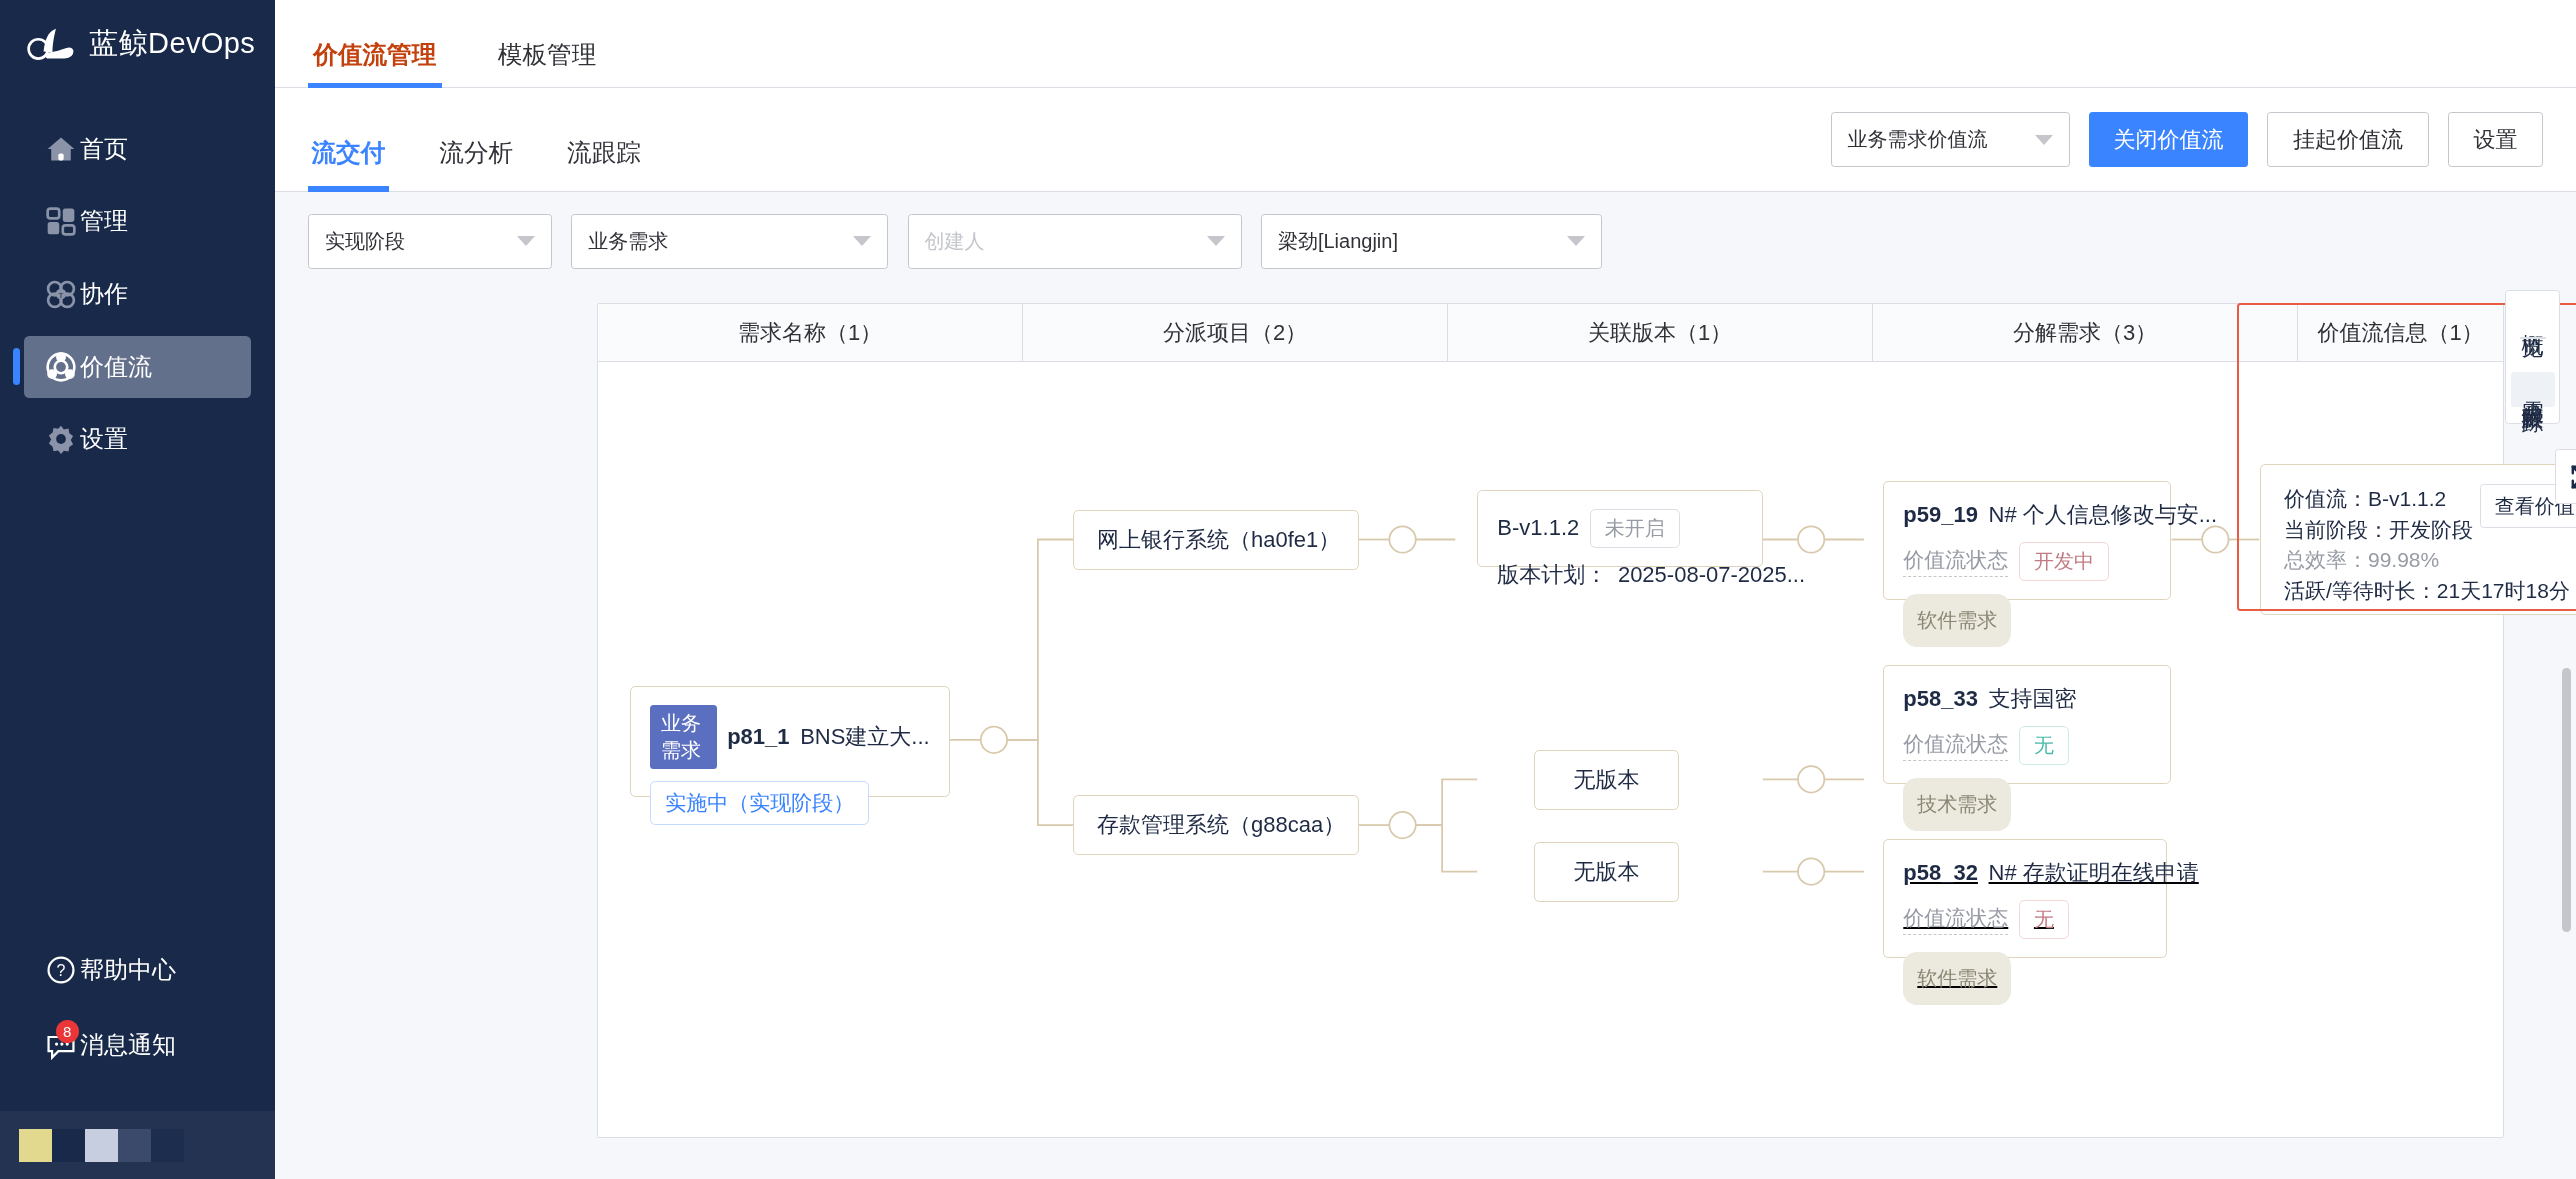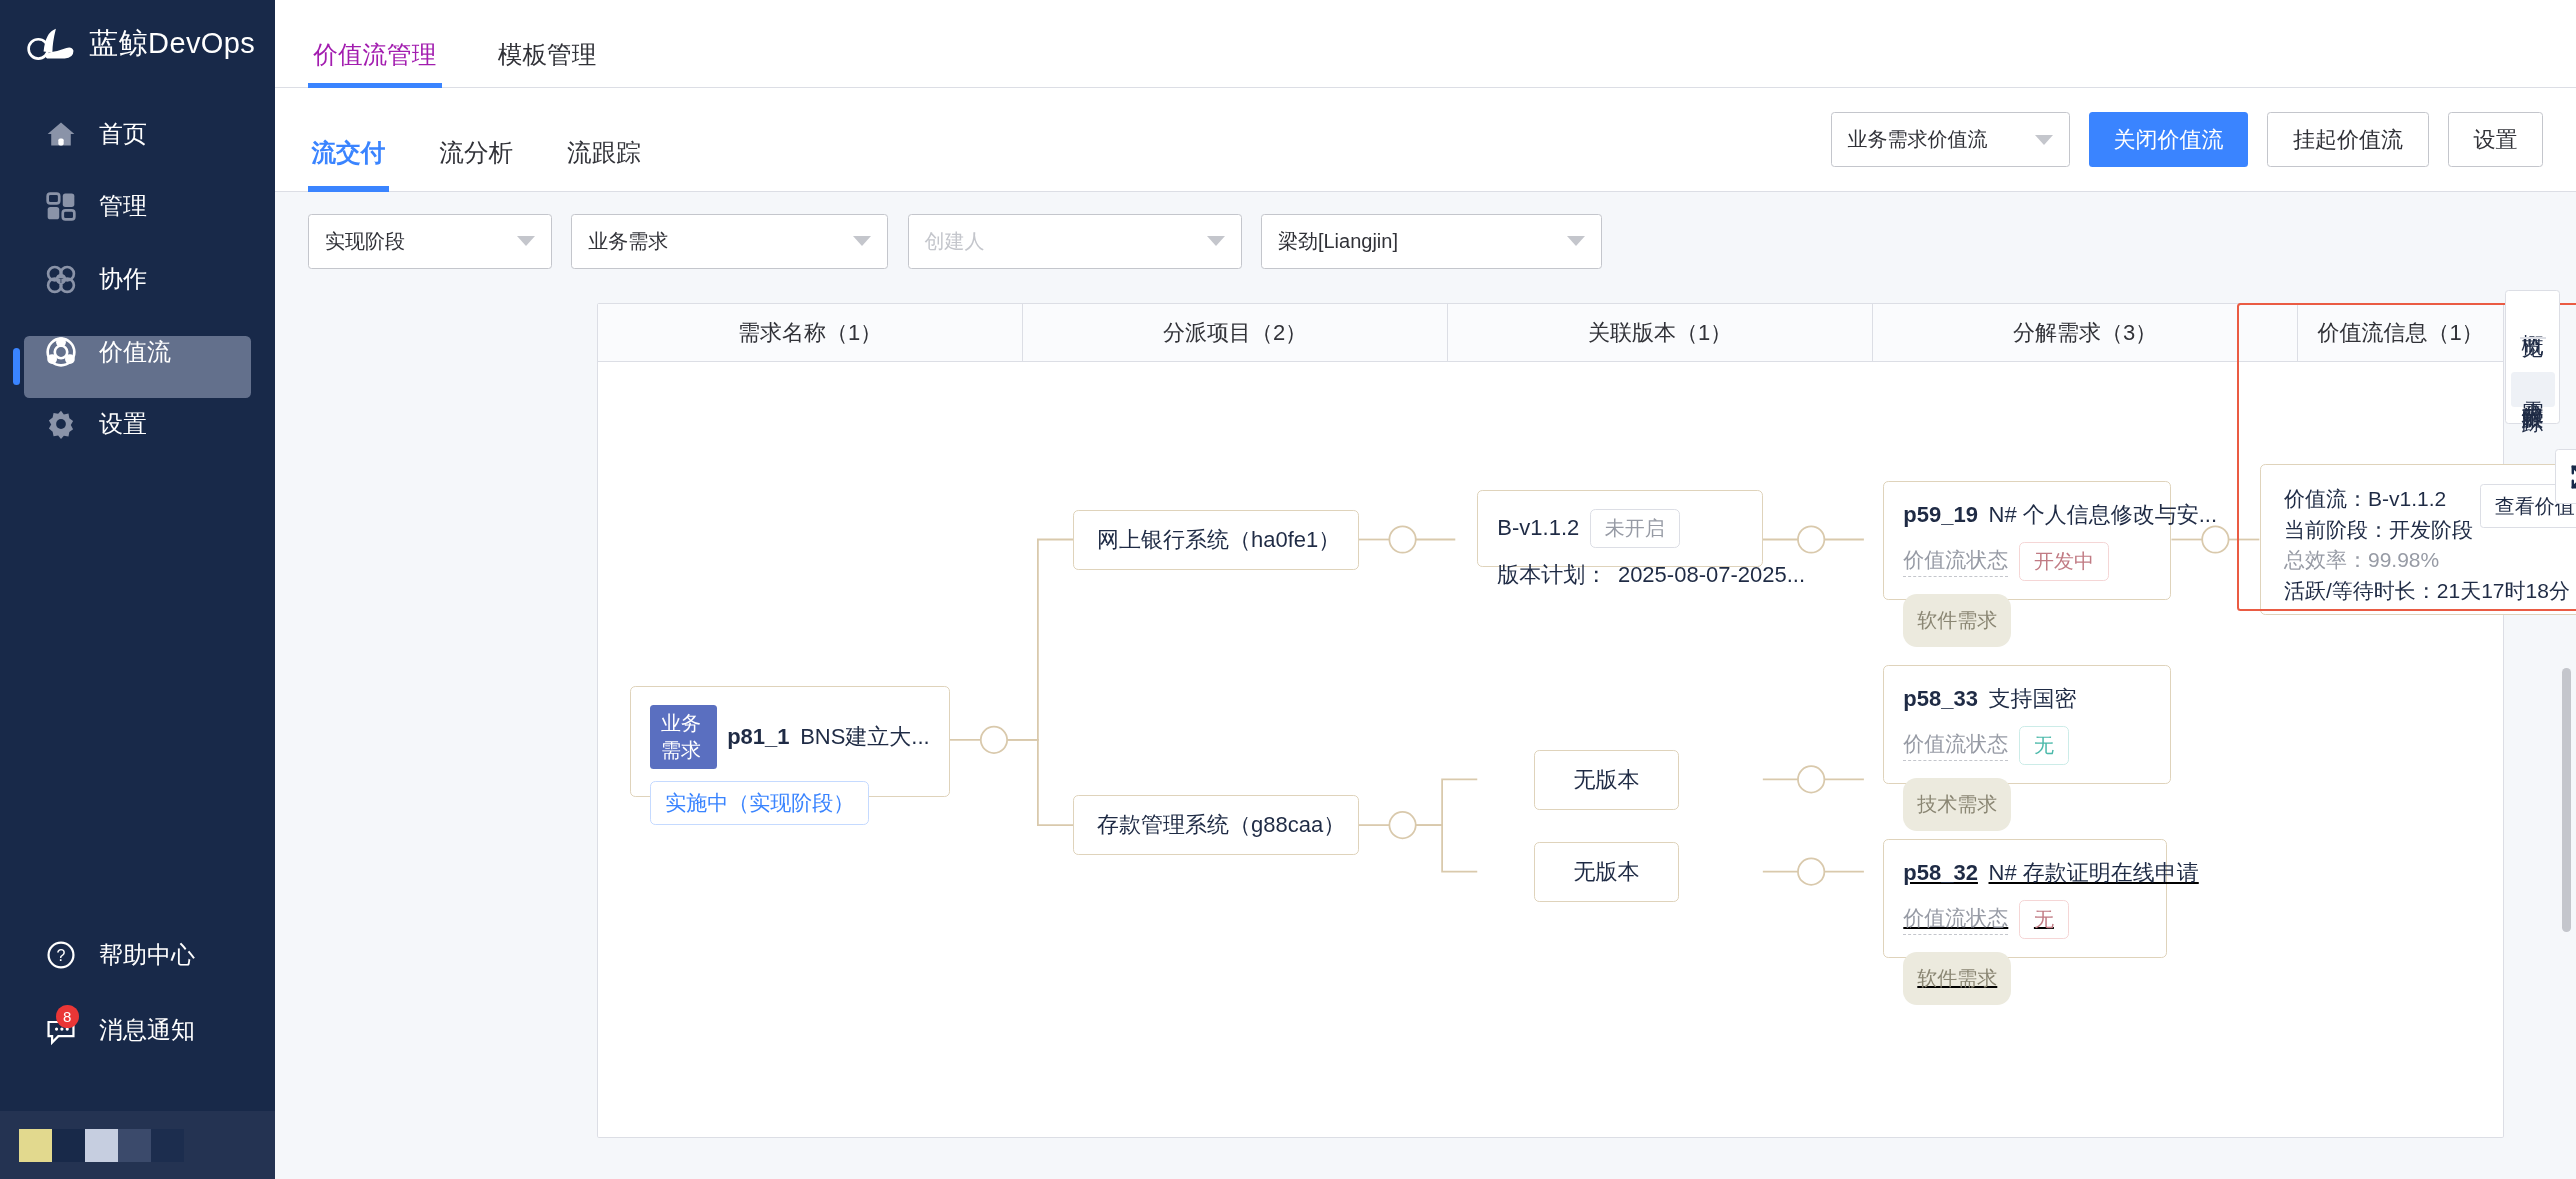--- a/index.html
+++ b/index.html
@@ -68,7 +68,7 @@
             display: flex; align-items: flex-end; padding-left: 33px; }
   .top-tab { font-size: 24.6px; color: #313238; padding: 0 5.3px 16px 5.3px; margin-right: 51px;
              position: relative; cursor: pointer; white-space: nowrap; }
-  .top-tab.active { color: #a21caf; font-weight: normal; text-align: right; }
+  .top-tab.active { color: #c2410c; font-weight: bold; text-align: right; }
   .top-tab.active::after { content: ""; position: absolute; left: 0; right: 0; bottom: -0.9px;
              height: 5.3px; background: #3a84ff; }
 

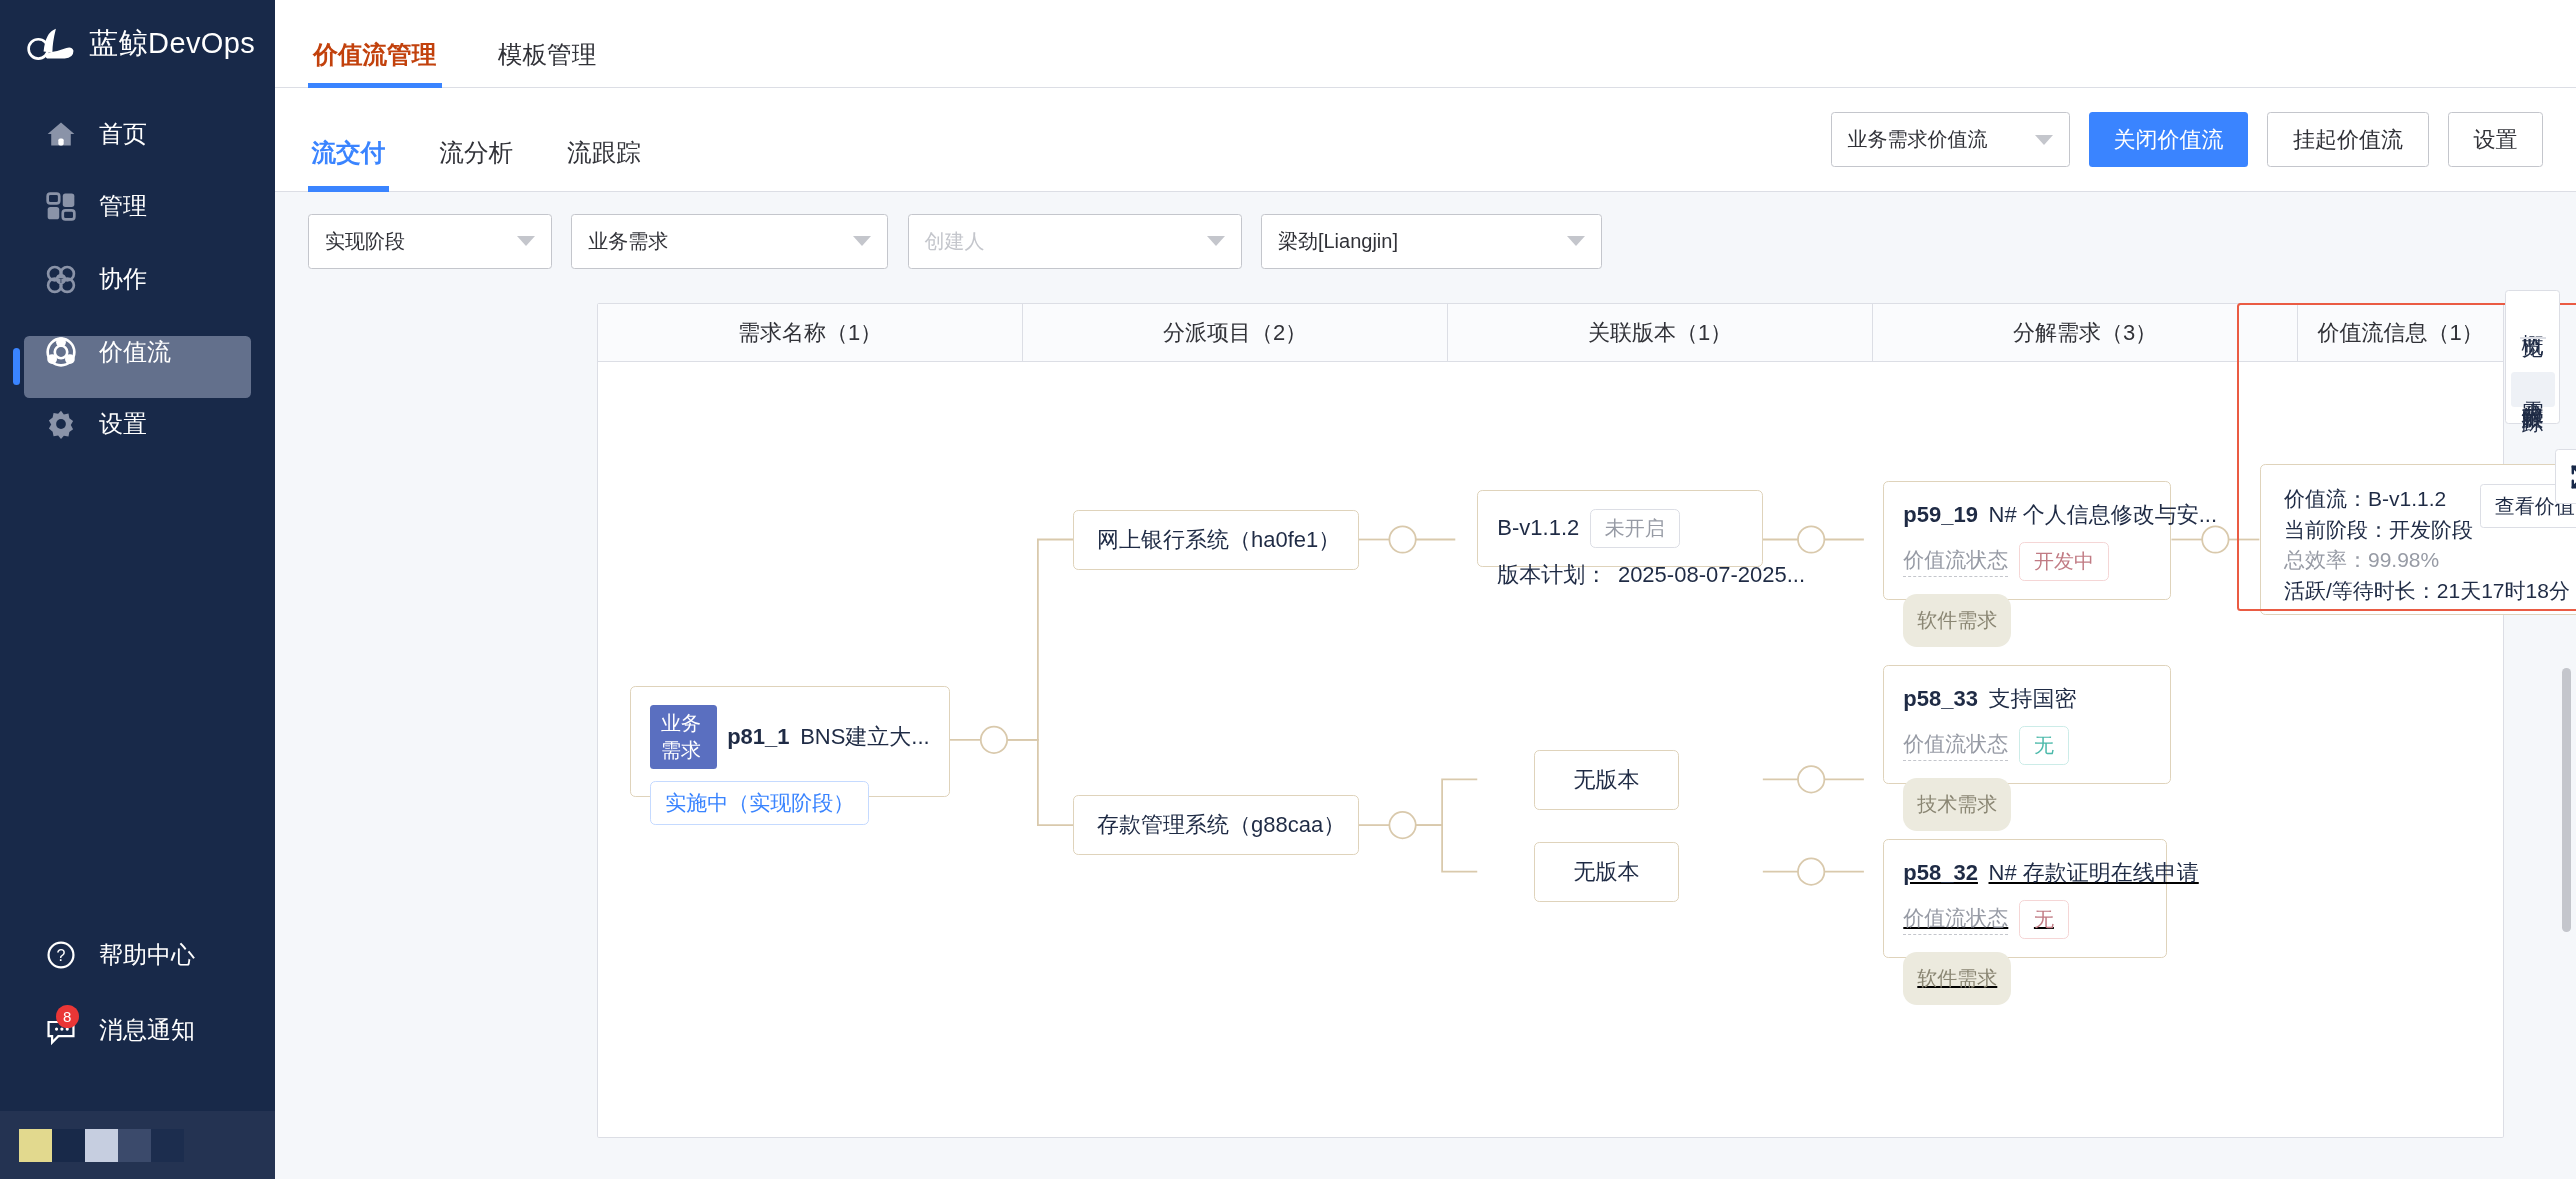--- a/index.html
+++ b/index.html
@@ -30,8 +30,8 @@
   }
   .nav { margin-top: 24.6px; display: flex; flex-direction: column; }
   .nav-item {
-    height: 62px; margin: 5.3px 24px; border-radius: 5.3px; display: flex; align-items: flex-start;
-    padding-left: 21px; gap: 22px; cursor: pointer; position: relative;
+    height: 62px; margin: 5.3px 24px; border-radius: 5.3px; display: flex; align-items: center;
+    padding-left: 21px; gap: 3px; cursor: pointer; position: relative;
   }
   .nav-item .nav-label { color: #ffffff; font-size: 24px; white-space: nowrap; }
   .nav-item.active { background: #63708c; }

